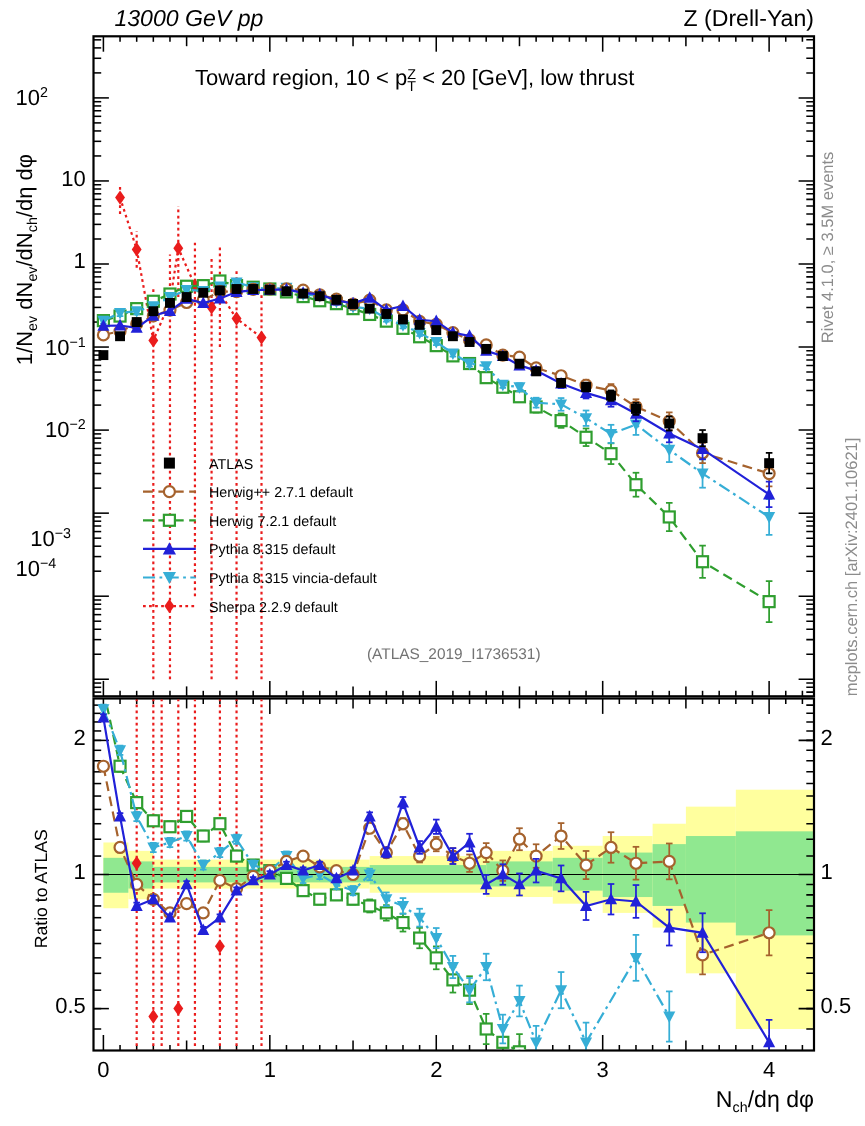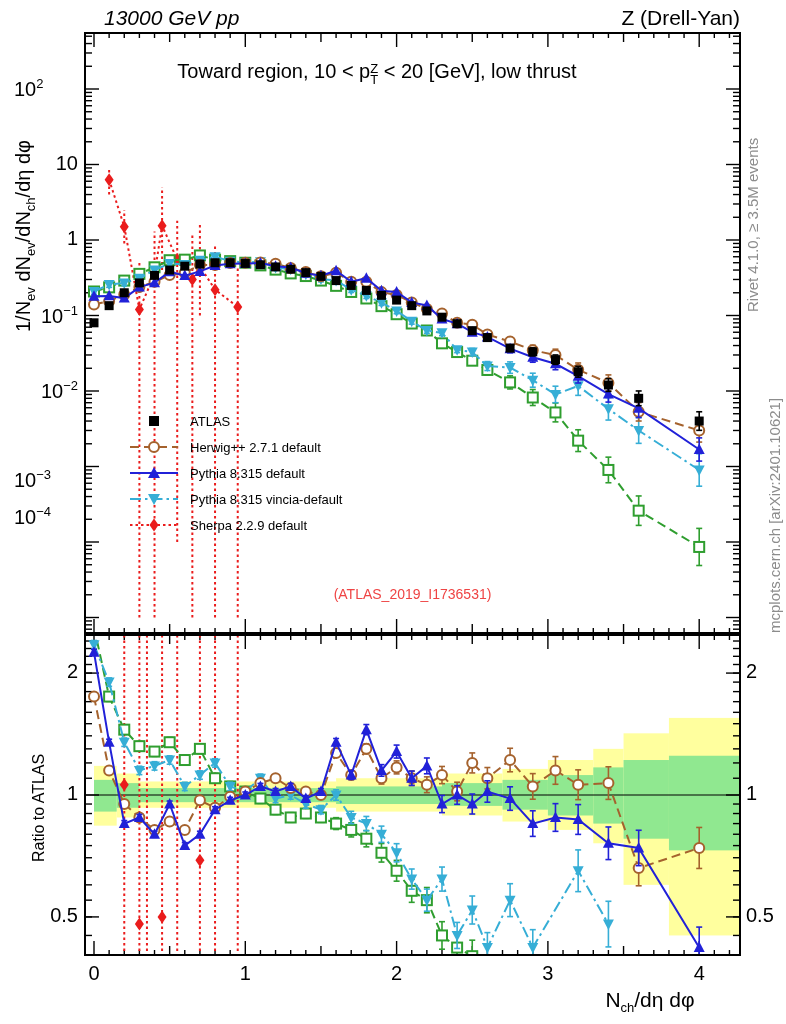--- a/index.html
+++ b/index.html
@@ -1506,6 +1506,15 @@
   <div class="leg-row">
         <svg viewBox="0 0 52 22">
           <g>
+            <line x1="2" y1="11" x2="50" y2="11" stroke="#2f9e2f" stroke-width="2" stroke-dasharray="9 5"></line>
+            <rect x="21" y="6" width="10" height="10" fill="#fff" stroke="#2f9e2f" stroke-width="2"></rect>
+          </g>
+        </svg>
+        <span class="leg-label">Herwig 7.2.1 default</span>
+      </div>
+  <div class="leg-row">
+        <svg viewBox="0 0 52 22">
+          <g>
             <line x1="2" y1="11" x2="50" y2="11" stroke="#2121d8" stroke-width="2"></line>
             <path d="M26 5L32 16L20 16Z" fill="#2121d8"></path>
           </g>

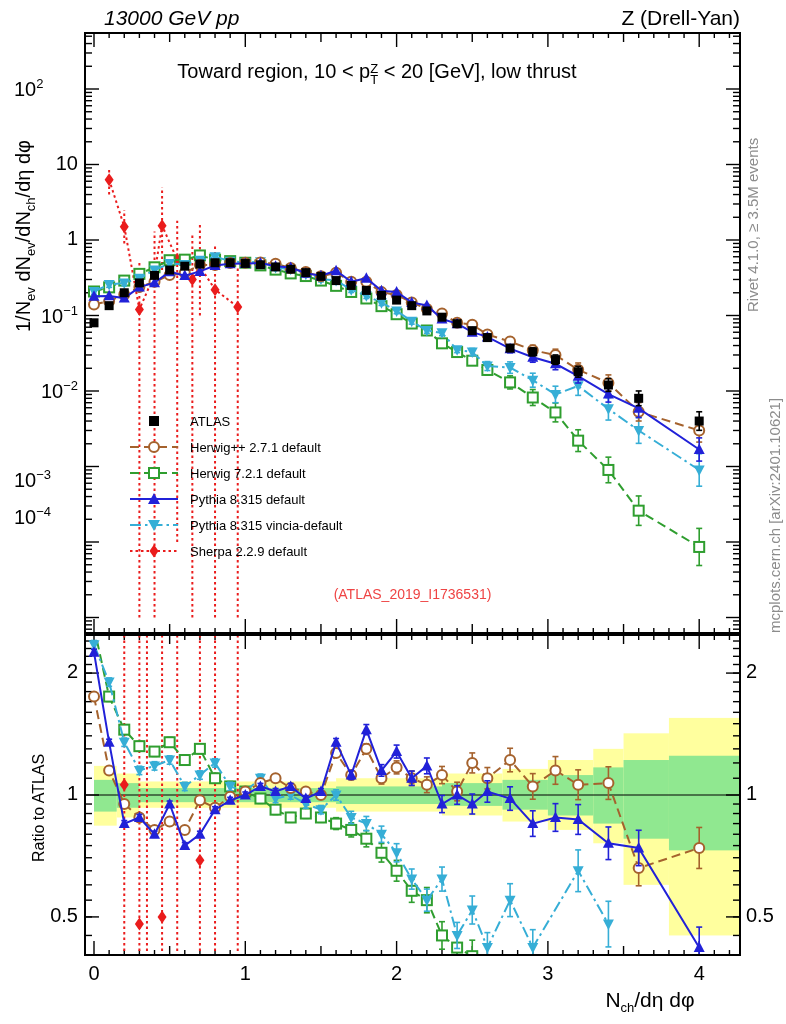--- a/index.html
+++ b/index.html
@@ -1546,7 +1546,7 @@
     <div class="ticklab" style="left: 14px; top: 227px; width: 64px; text-align: right;">1</div>
     <div class="ticklab" style="left: 14px; top: 302.5px; width: 64px; text-align: right;">10<sup>−1</sup></div>
     <div class="ticklab" style="left: 14px; top: 378px; width: 64px; text-align: right;">10<sup>−2</sup></div>
-    <div class="ticklab" style="left: 14px; top: 467px; width: 64px; text-align: left;">10<sup>−3</sup></div>
+    <div class="ticklab" style="left: 14px; top: 477px; width: 64px; text-align: center;">10<sup>−3</sup></div>
     <div class="ticklab" style="left: 14px; top: 504px; width: 64px; text-align: left;">10<sup>−4</sup></div>
     <div class="ticklab" style="left: 14px; top: 660.083px; width: 64px; text-align: right;">2</div>
     <div class="ticklab" style="left: 746px; top: 660.083px; width: 50px; text-align: left;">2</div>

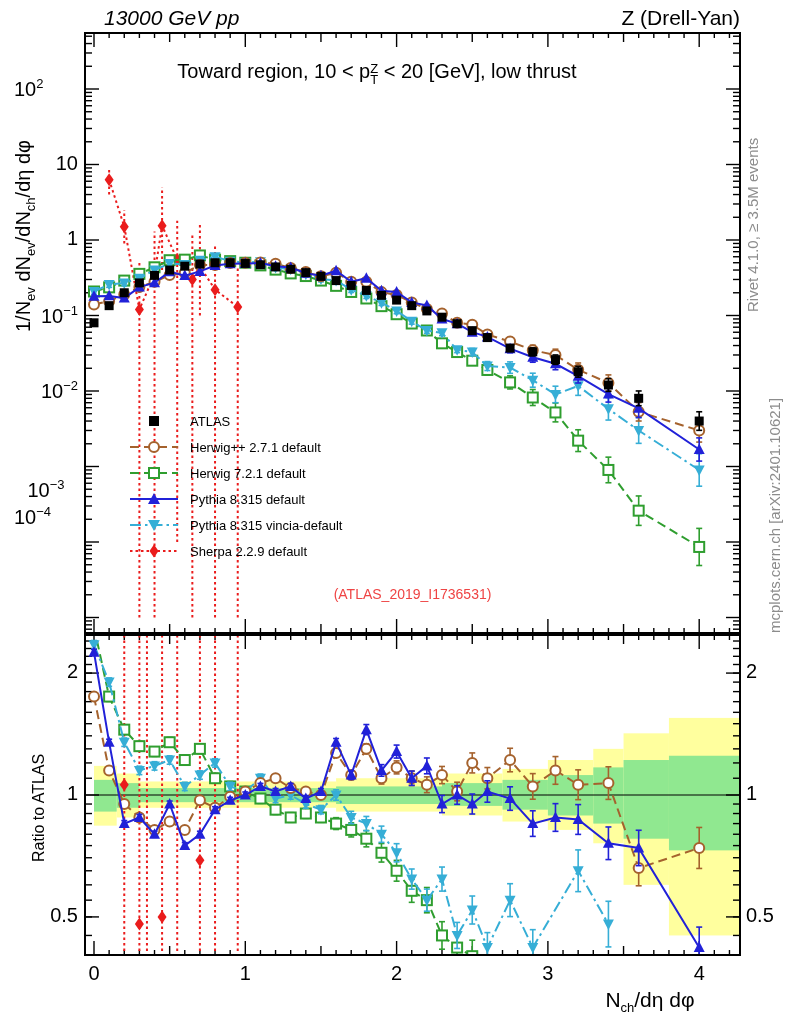--- a/index.html
+++ b/index.html
@@ -18,7 +18,7 @@
   #note-top{left:744px;top:312px;}
   #note-bottom{left:766px;top:633px;}
   #watermark{position:absolute;left:85px;top:586px;width:655px;text-align:center;
-             font-size:14px;color:#ef4444;}
+             font-size:14px;color:#737373;}
   #xlabel{position:absolute;left:560px;top:988px;width:180px;text-align:center;font-size:21px;}
   sub{font-size:13px;}
   .ticklab{position:absolute;font-size:20px;}

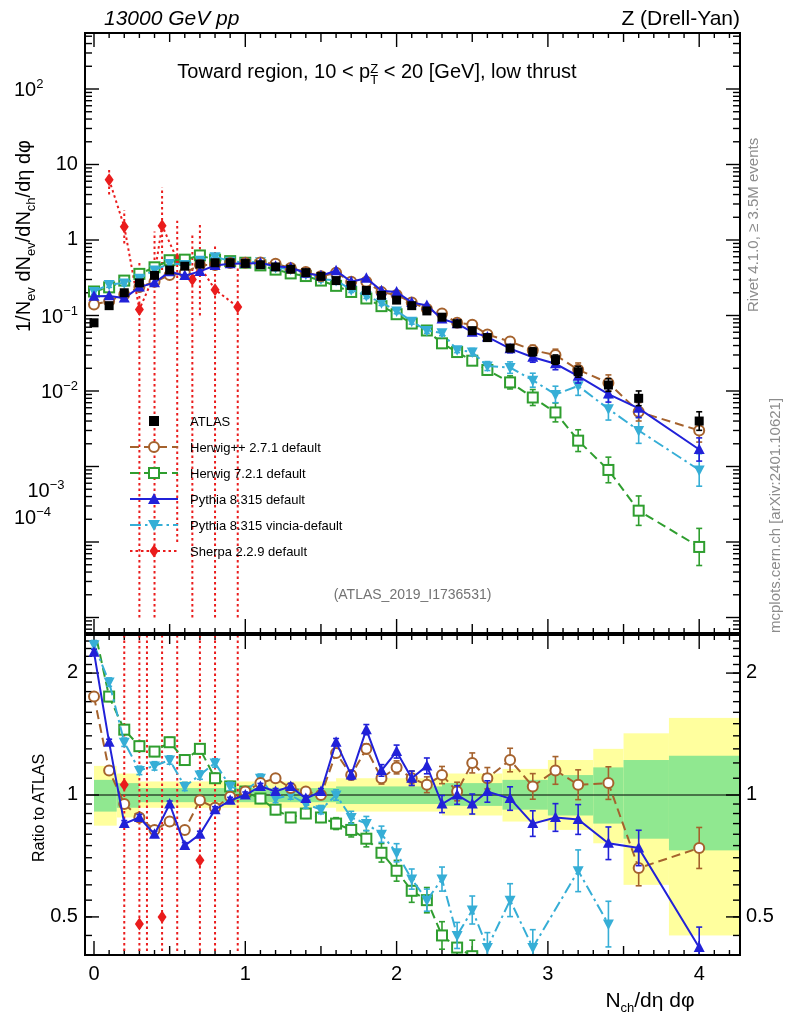--- a/index.html
+++ b/index.html
@@ -19,7 +19,7 @@
   #note-bottom{left:766px;top:633px;}
   #watermark{position:absolute;left:85px;top:586px;width:655px;text-align:center;
              font-size:14px;color:#737373;}
-  #xlabel{position:absolute;left:560px;top:988px;width:180px;text-align:center;font-size:21px;}
+  #xlabel{position:absolute;left:560px;top:988px;width:180px;text-align:right;font-size:21px;}
   sub{font-size:13px;}
   .ticklab{position:absolute;font-size:20px;}
   .ticklab sup{font-size:13px;}

